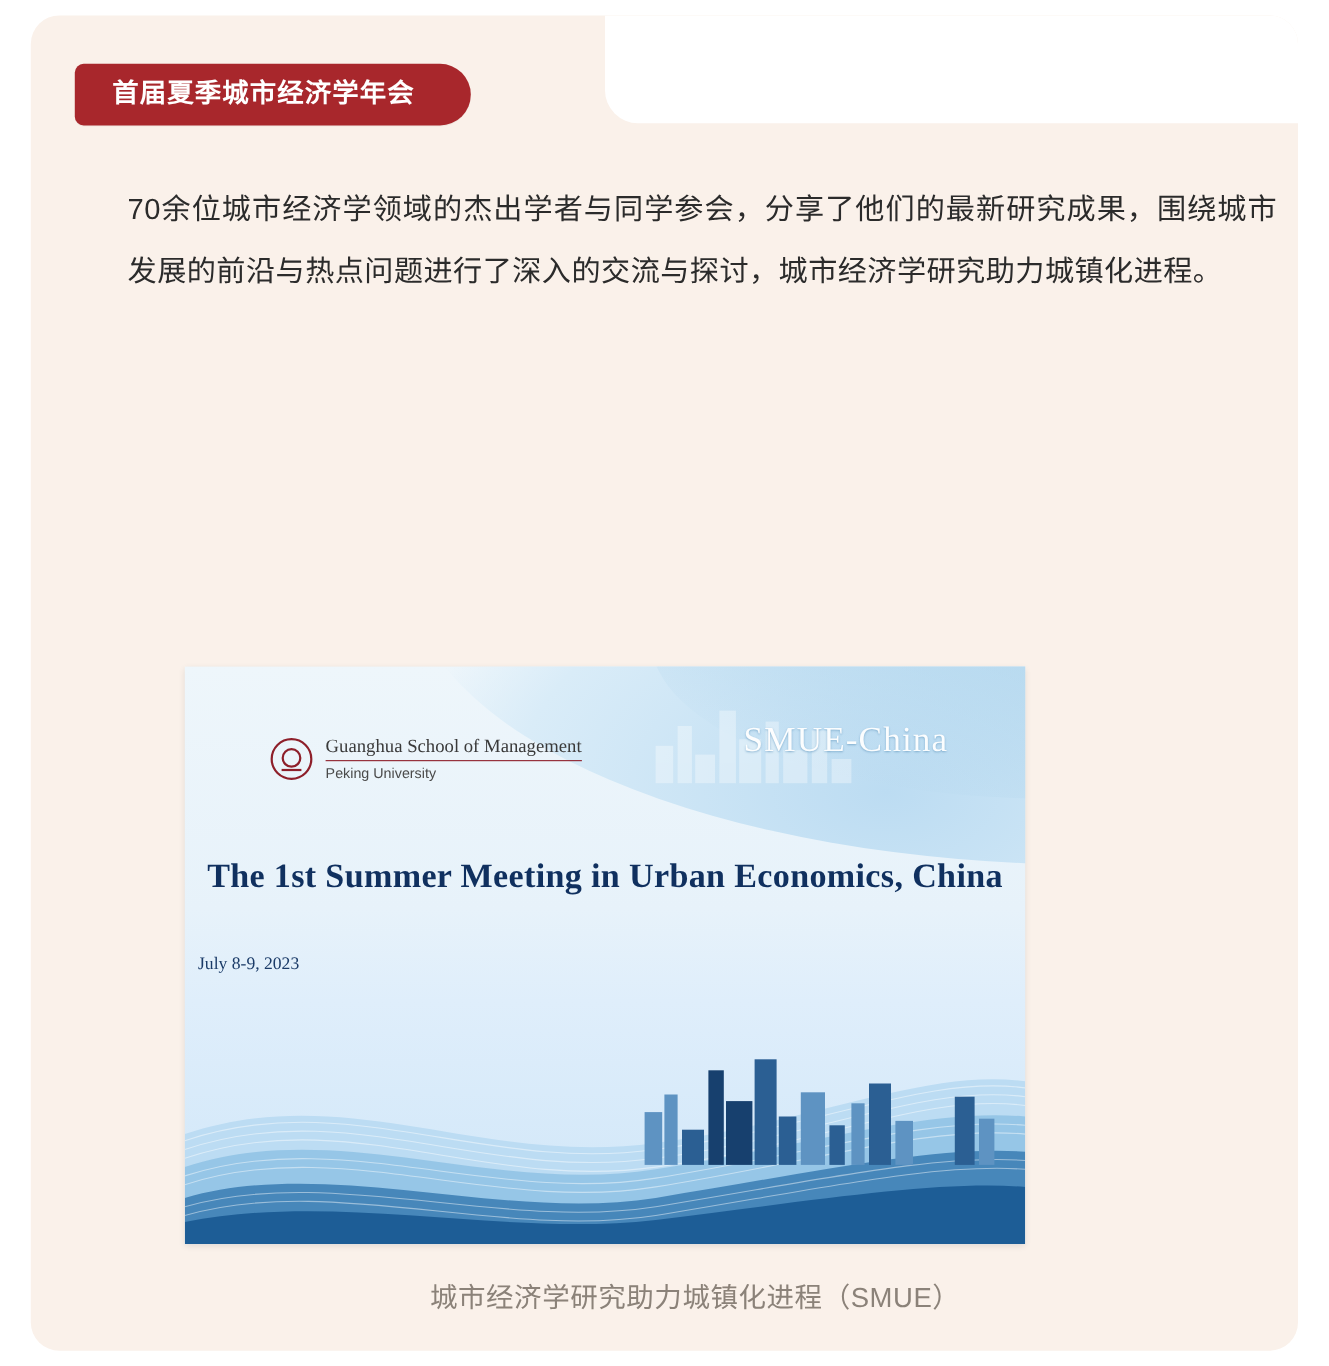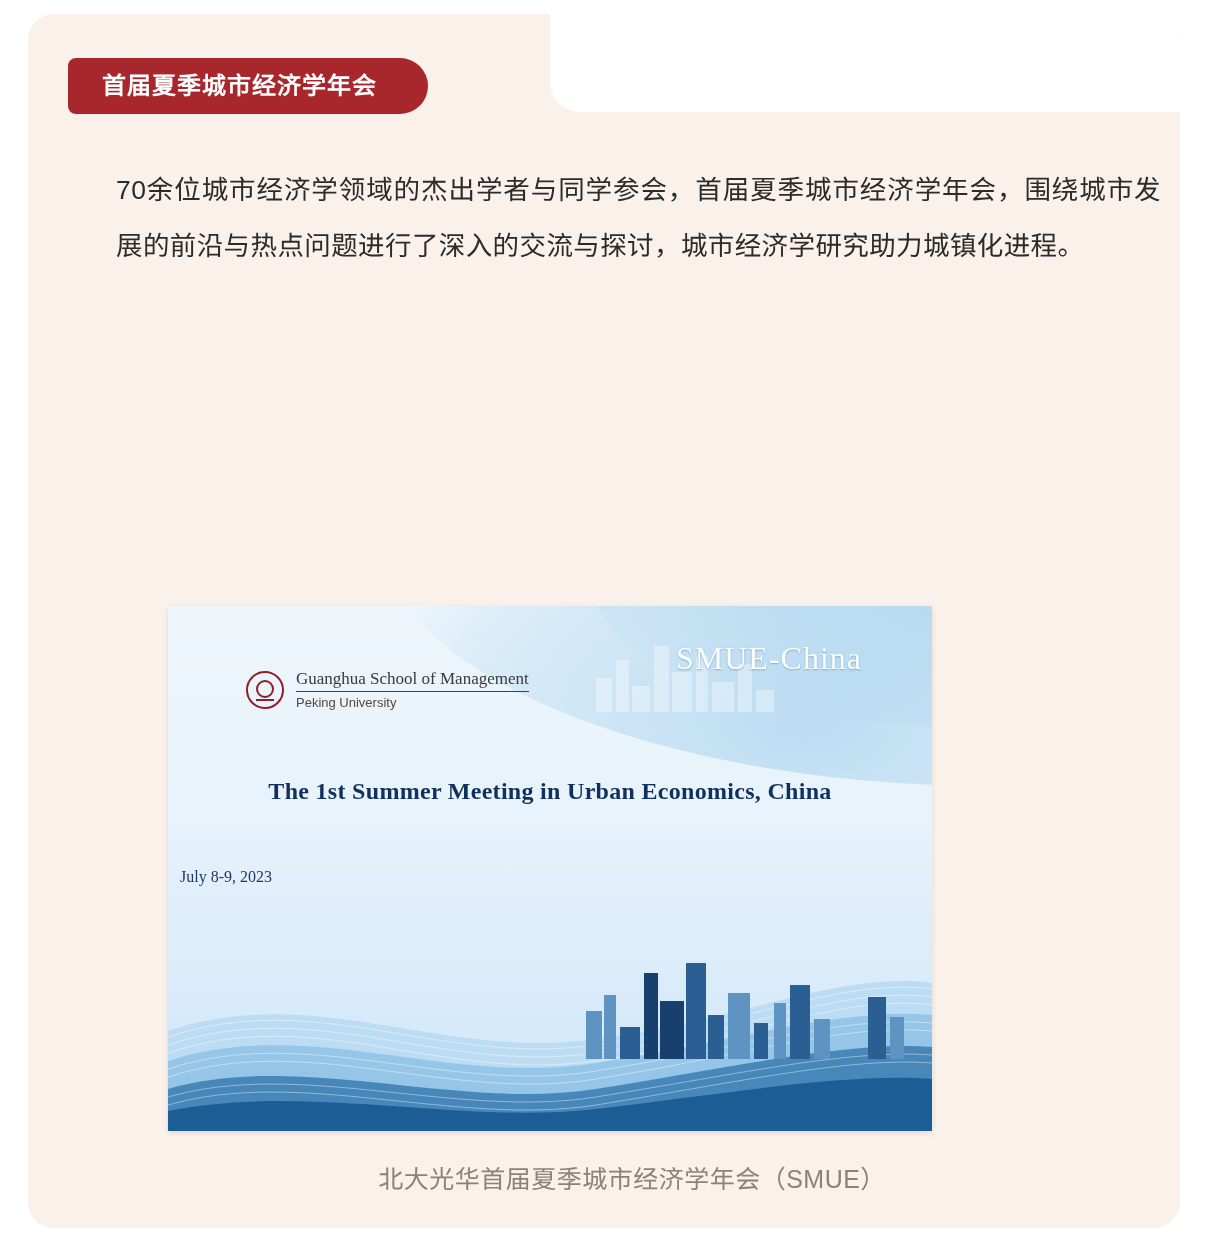--- a/index.html
+++ b/index.html
@@ -266,7 +266,7 @@
     </div>
 
     <div class="content">
-      <p class="para">70余位城市经济学领域的杰出学者与同学参会，首届夏季城市经济学年会，围绕城市发展的前沿与热点问题进行了深入的交流与探讨，城市经济学研究助力城镇化进程。</p>
+      <p class="para">70余位城市经济学领域的杰出学者与同学参会，分享了他们的最新研究成果，围绕城市发展的前沿与热点问题进行了深入的交流与探讨，城市经济学研究助力城镇化进程。</p>
     </div>
 
     <div class="figure">

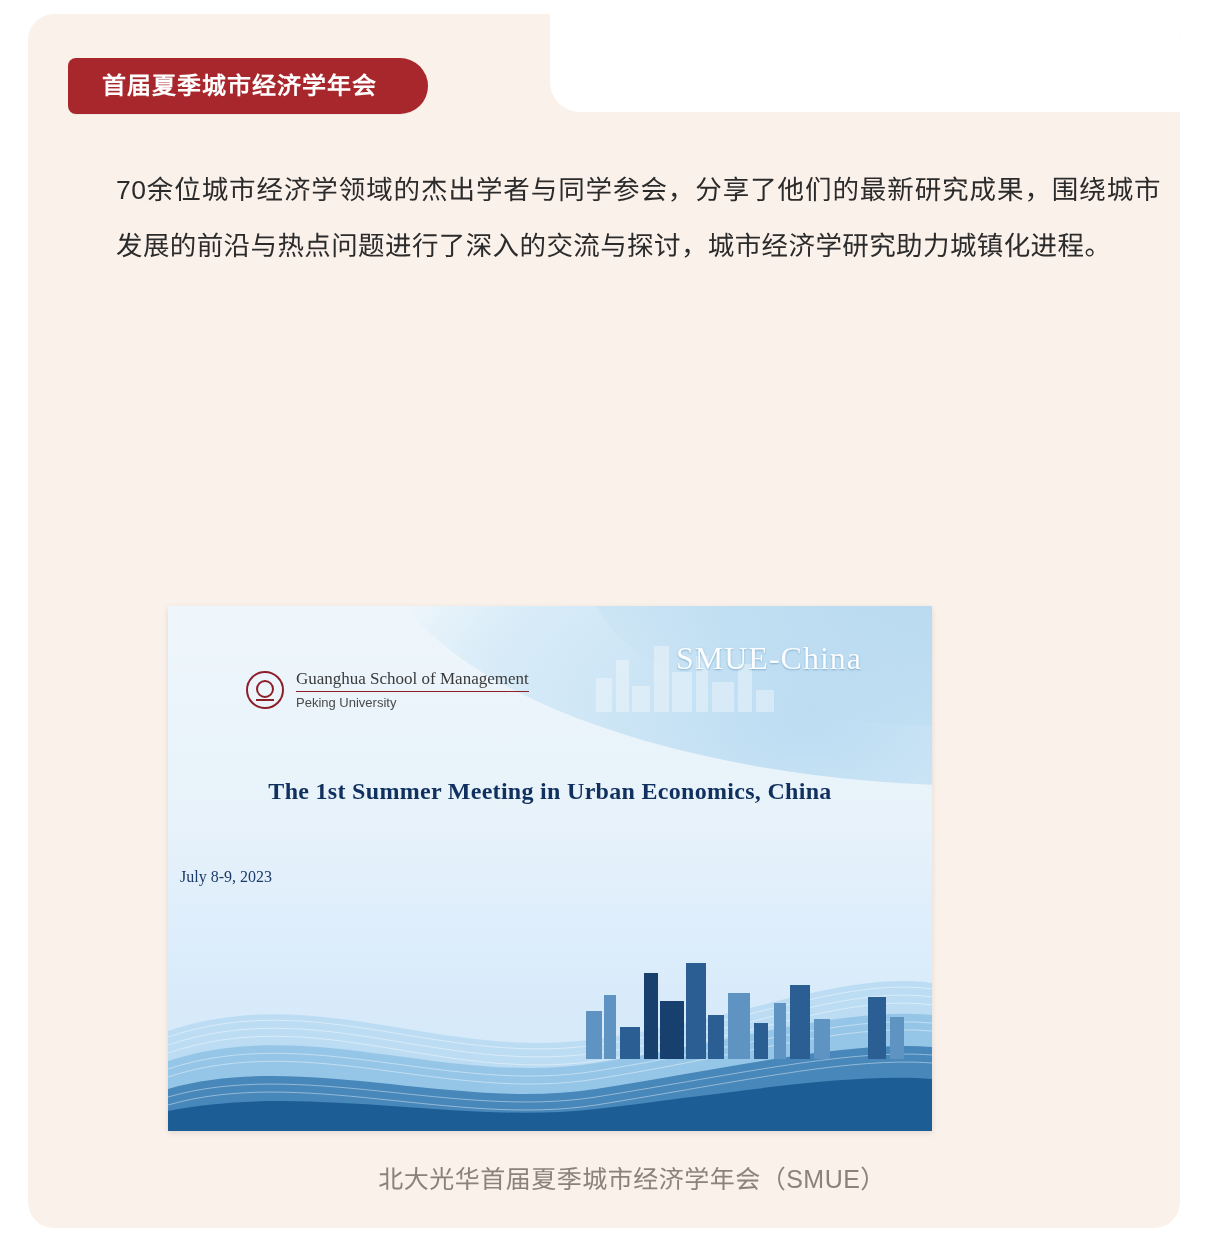--- a/index.html
+++ b/index.html
@@ -172,7 +172,7 @@
   .poster-brand {
     position: absolute;
     right: 70px;
-    top: 34px;
+    top: 48px;
     font-family: "Liberation Serif", serif;
     font-size: 32px;
     letter-spacing: 1px;

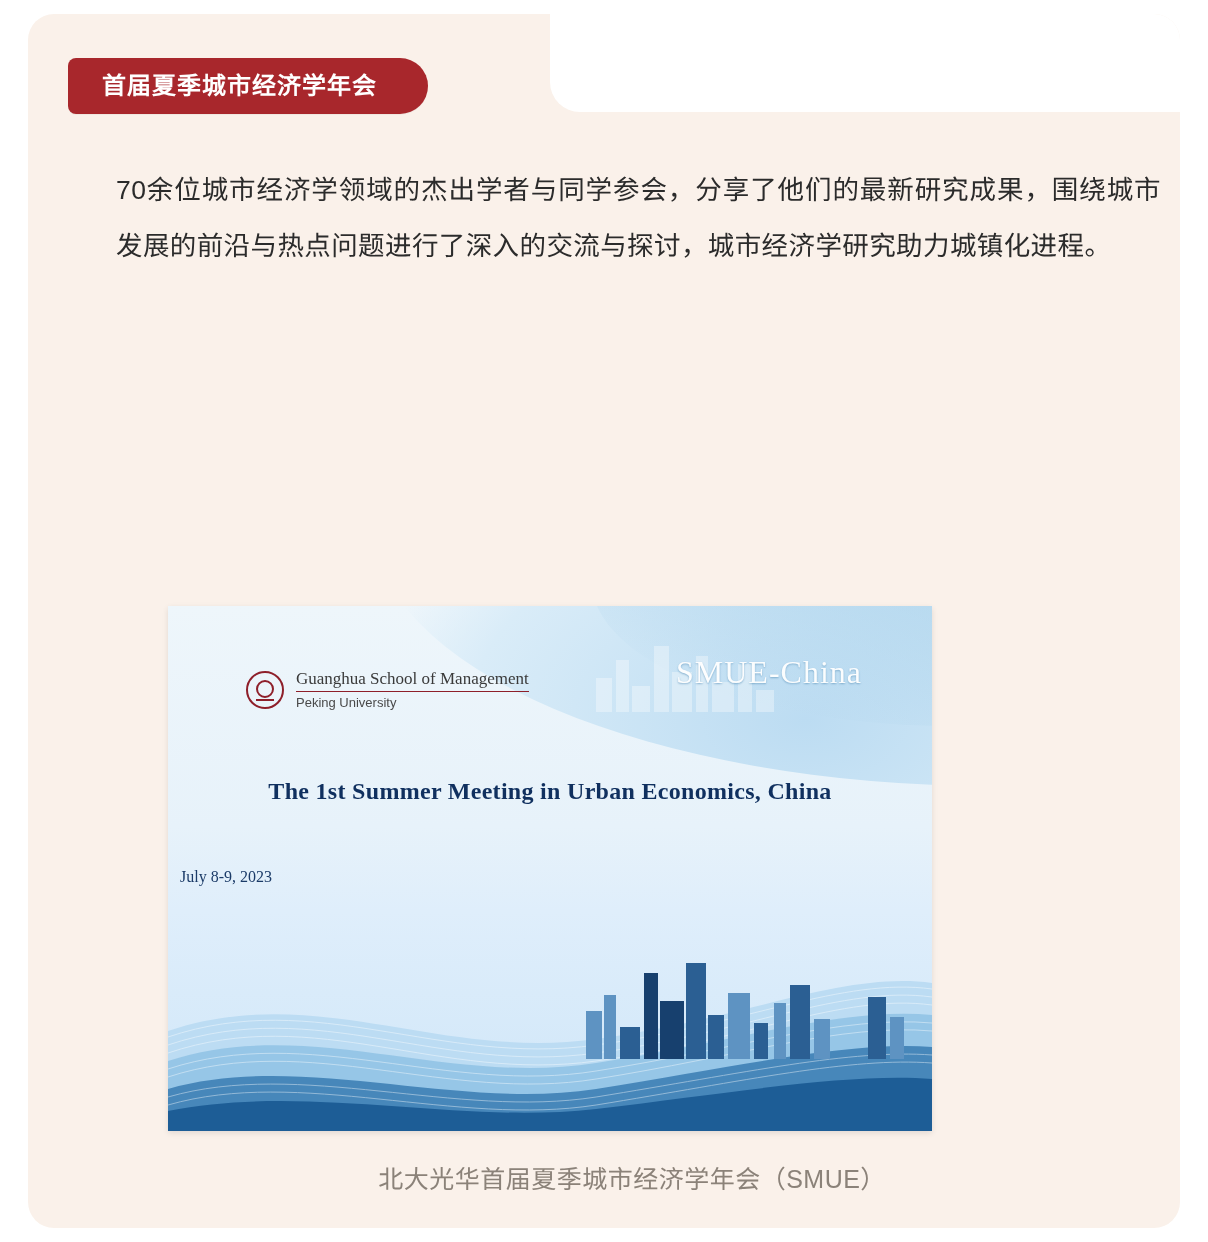--- a/index.html
+++ b/index.html
@@ -202,7 +202,7 @@
     text-align: center;
     font-family: "Liberation Serif", serif;
     font-weight: bold;
-    font-size: 24px;
+    font-size: 31px;
     color: #10305f;
     letter-spacing: .3px;
   }

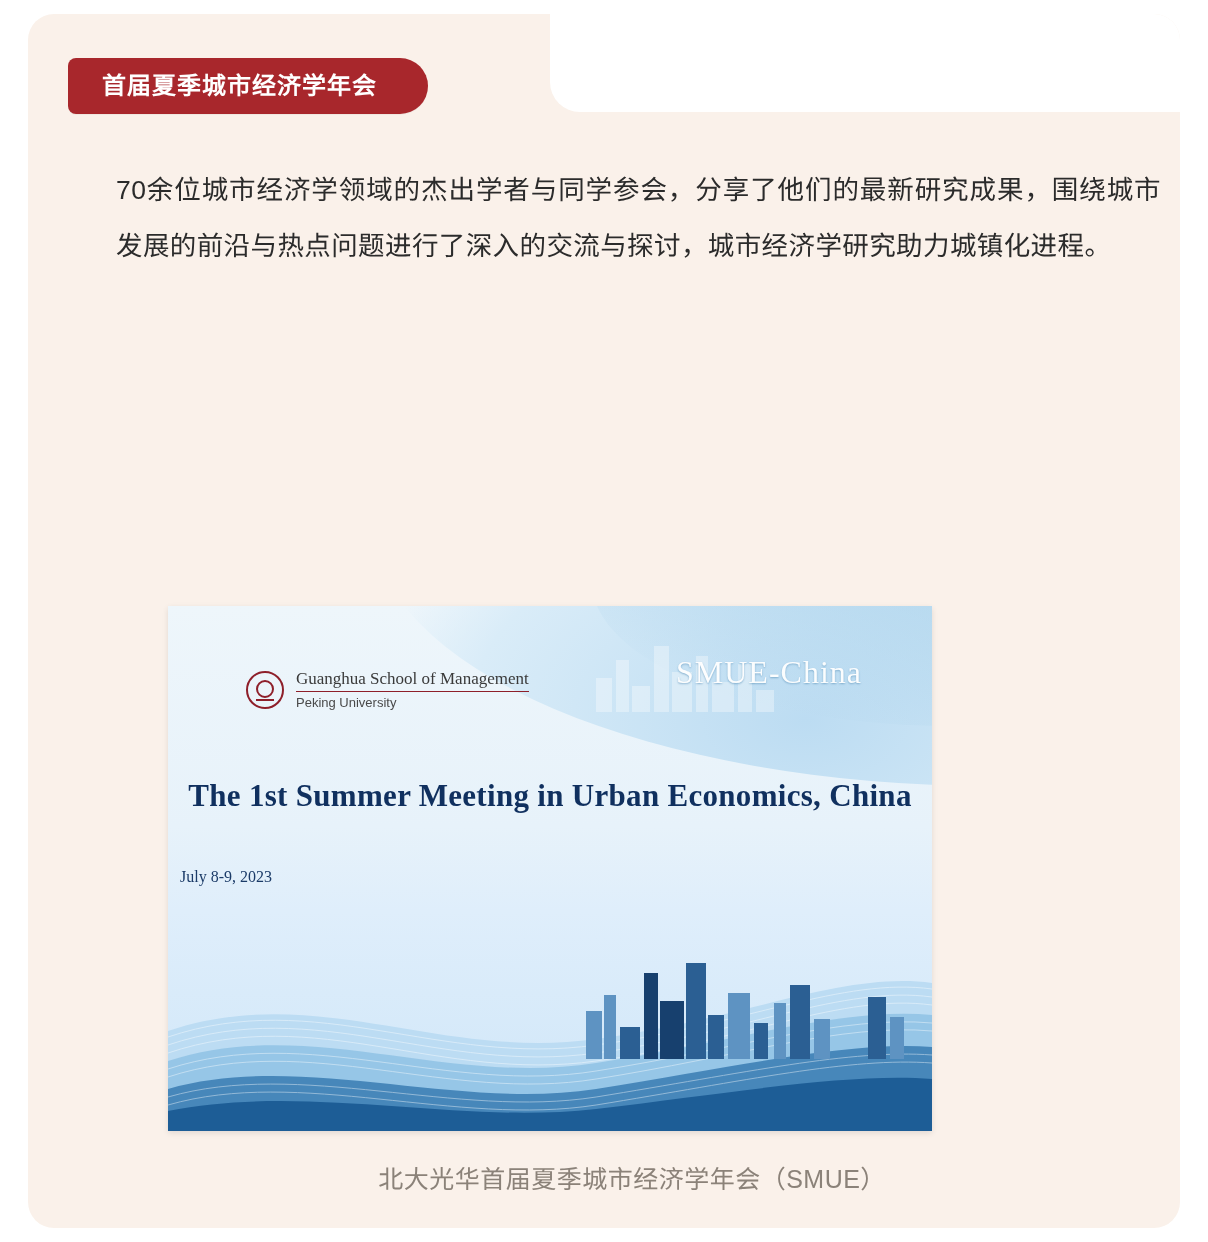--- a/index.html
+++ b/index.html
@@ -335,7 +335,7 @@
         </div>
       </div>
 
-      <div class="caption">北大光华首届夏季城市经济学年会（SMUE）</div>
+      <div class="caption">城市经济学研究助力城镇化进程（SMUE）</div>
     </div>
   </div>
 </div>

